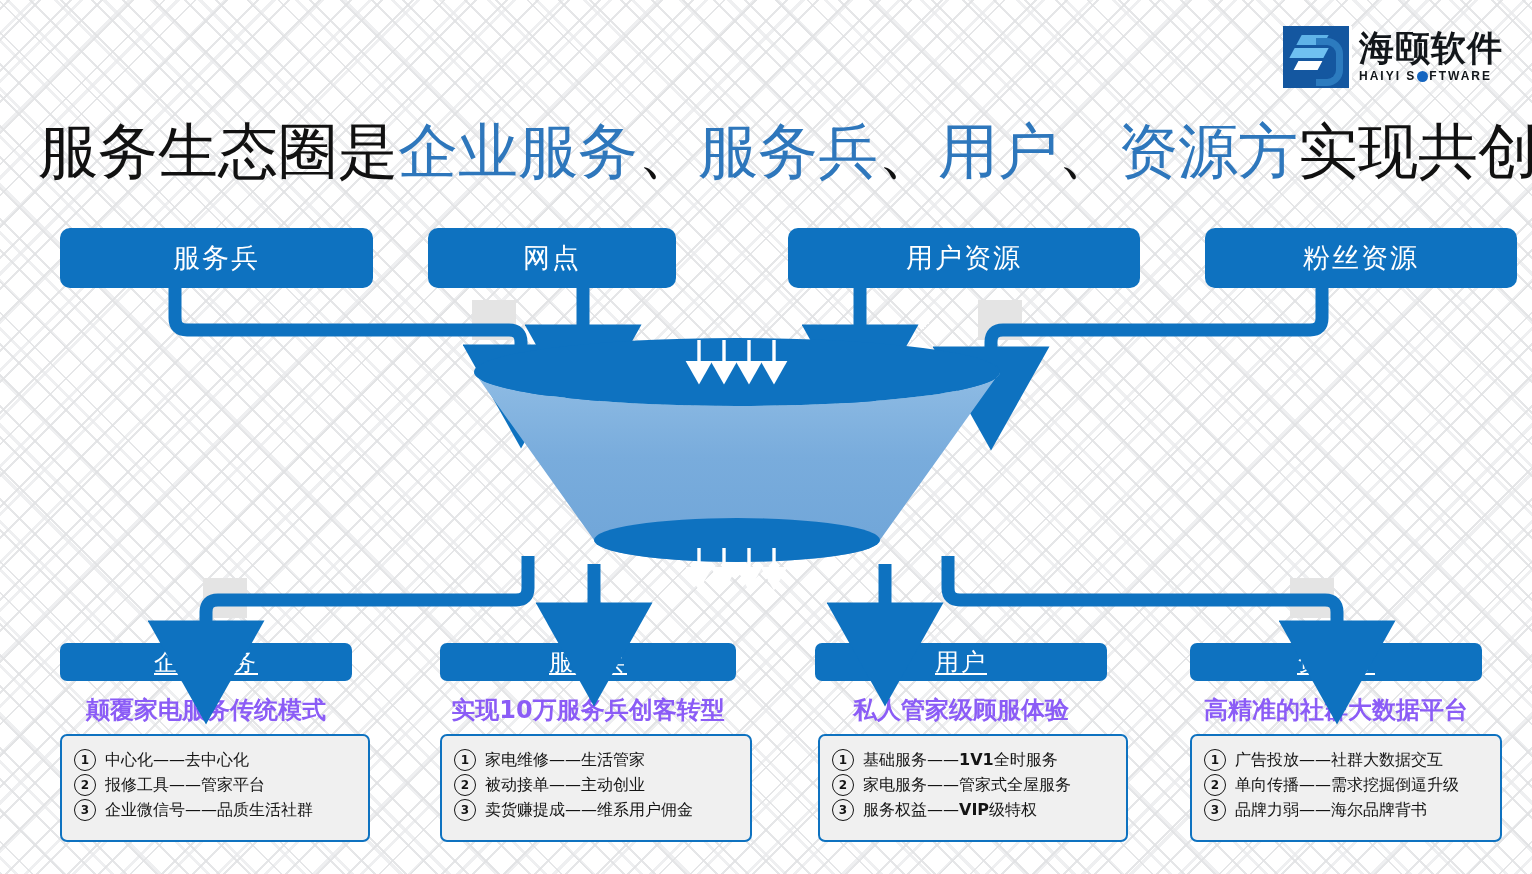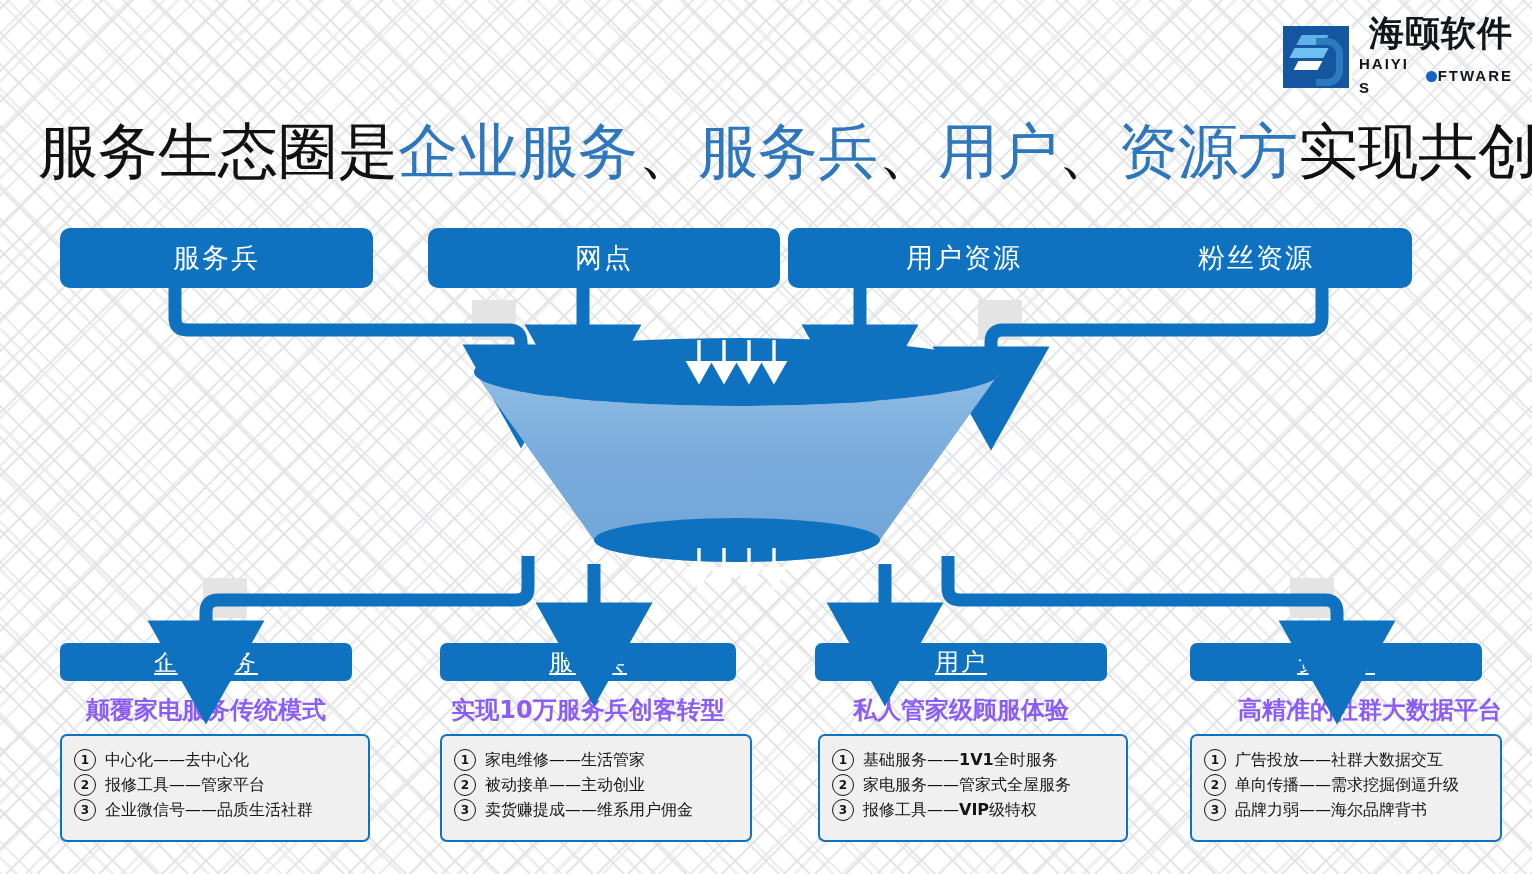--- a/index.html
+++ b/index.html
@@ -31,7 +31,7 @@
   #logo-mark .hook{position:absolute;left:33px;top:12px;width:20px;height:34px;border:7px solid #2C7BBF;border-left:none;border-radius:0 16px 16px 0;}
   #logo-text{margin-left:7px;}
   #logo-cn{font-family:"DejaVu Sans",sans-serif;font-size:35px;font-weight:bold;color:#12161a;letter-spacing:1px;line-height:38px;text-align:right;}
-  #logo-en{font-size:15px;font-weight:bold;color:#12161a;letter-spacing:2.0px;line-height:24px;display:flex;align-items:center;}
+  #logo-en{font-size:12px;font-weight:bold;color:#12161a;letter-spacing:2.0px;line-height:18px;display:flex;align-items:center;}
   #logo-en .dot{display:inline-block;width:11px;height:11px;border-radius:50%;background:#1565C0;margin:0 1px;}
 
   

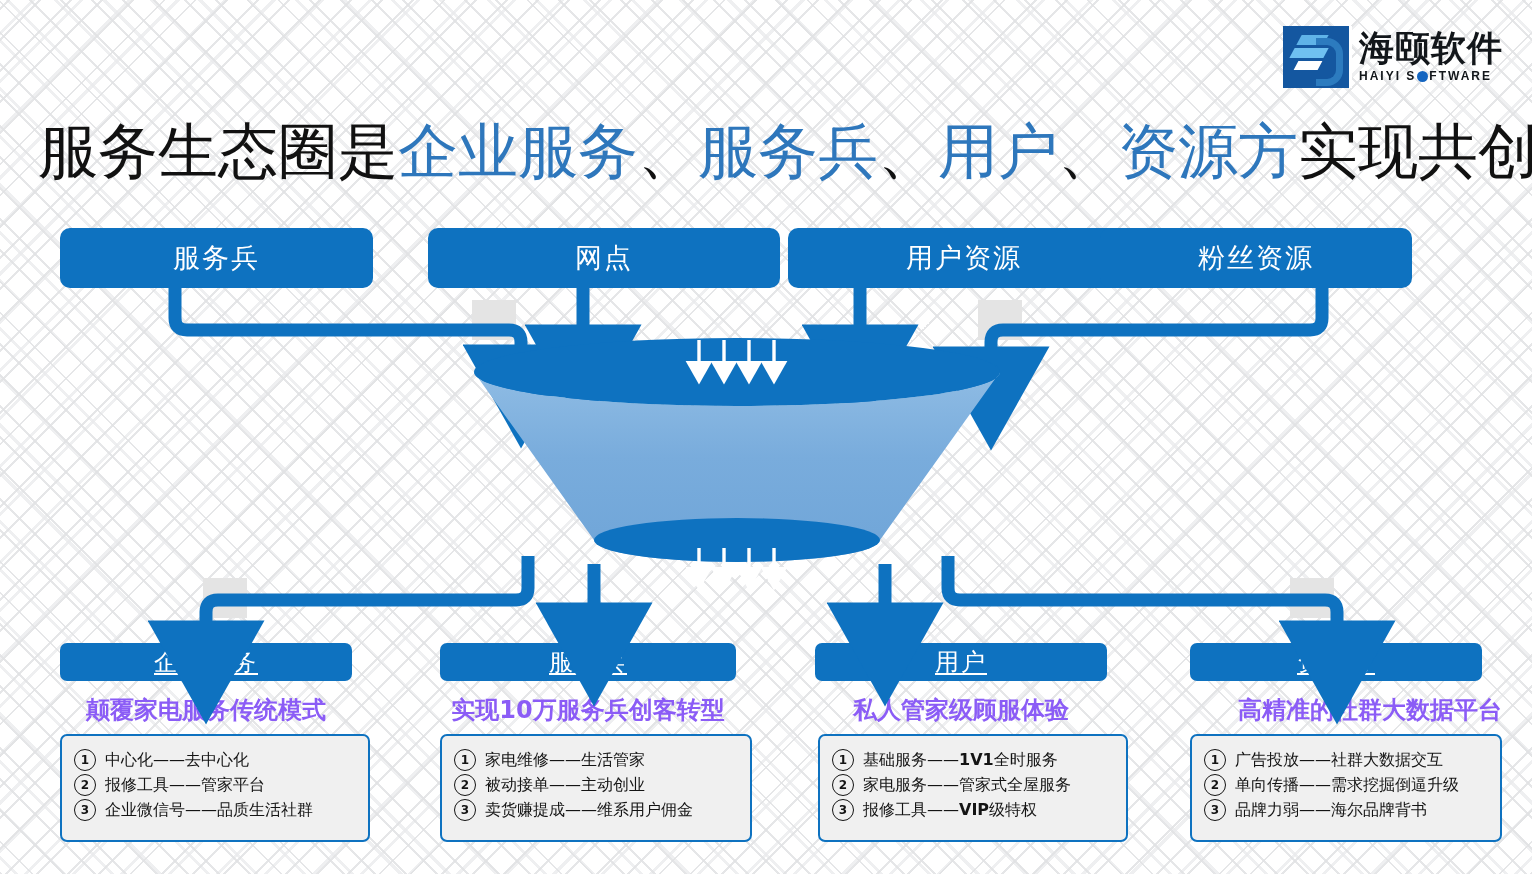--- a/index.html
+++ b/index.html
@@ -49,7 +49,7 @@
     font-family:"DejaVu Serif","Liberation Serif",serif;font-size:27px;letter-spacing:2px;
   }
   #src0{left:60px;top:228px;width:313px;}
-  #src1{left:428px;top:228px;width:352px;}
+  #src1{left:428px;top:228px;width:248px;}
   #src2{left:788px;top:228px;width:352px;}
   #src3{left:1100px;top:228px;width:312px;}
 

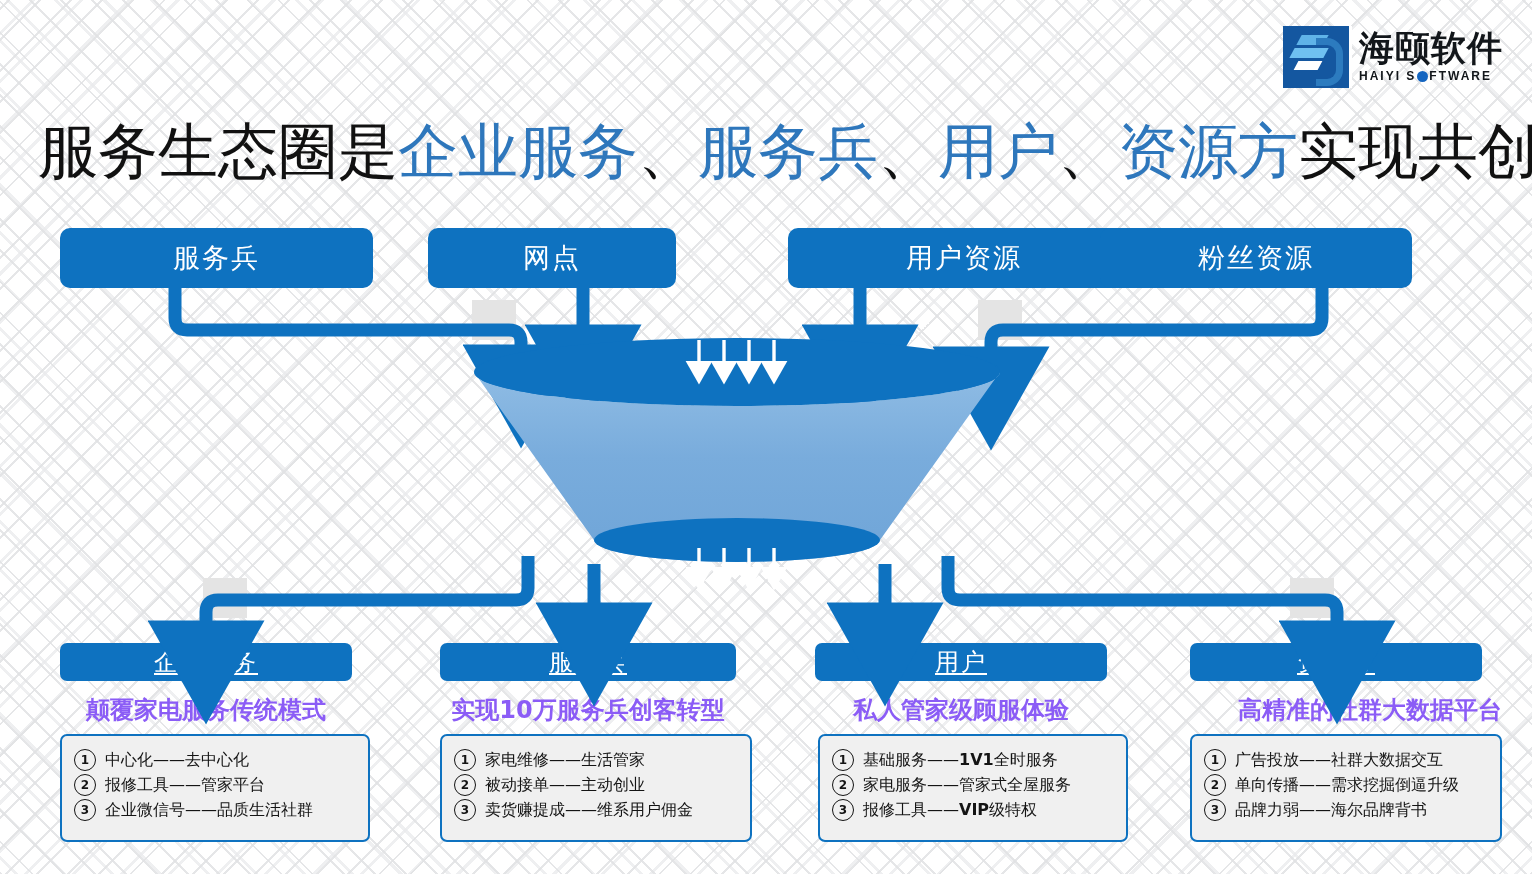--- a/index.html
+++ b/index.html
@@ -51,7 +51,7 @@
   #src0{left:60px;top:228px;width:313px;}
   #src1{left:428px;top:228px;width:248px;}
   #src2{left:788px;top:228px;width:352px;}
-  #src3{left:1100px;top:228px;width:312px;}
+  #src3{left:1205px;top:228px;width:312px;}
 
   
   #funnel{position:absolute;left:472px;top:338px;width:530px;height:240px;}

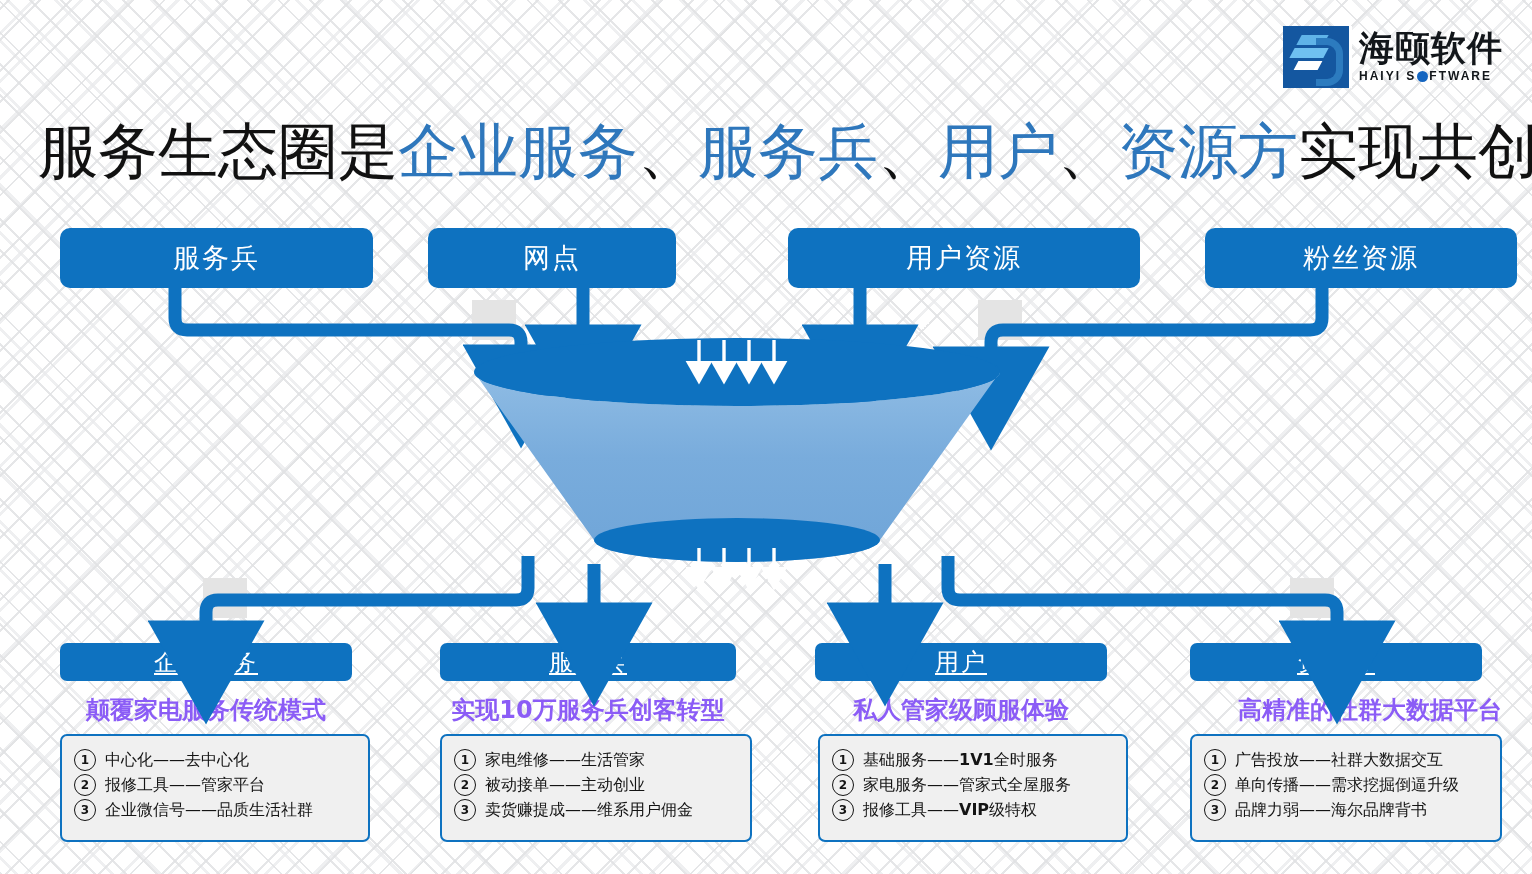--- a/index.html
+++ b/index.html
@@ -93,7 +93,7 @@
   #p2-sub {left:795px;top:694px;width:332px;}
   #p2-card{left:818px;top:734px;width:310px;height:108px;}
   #p3-head{left:1190px;top:643px;width:292px;}
-  #p3-sub {left:1170px;top:694px;width:332px;text-align:right;}
+  #p3-sub {left:1170px;top:694px;width:332px;}
   #p3-card{left:1190px;top:734px;width:312px;height:108px;}
 
   

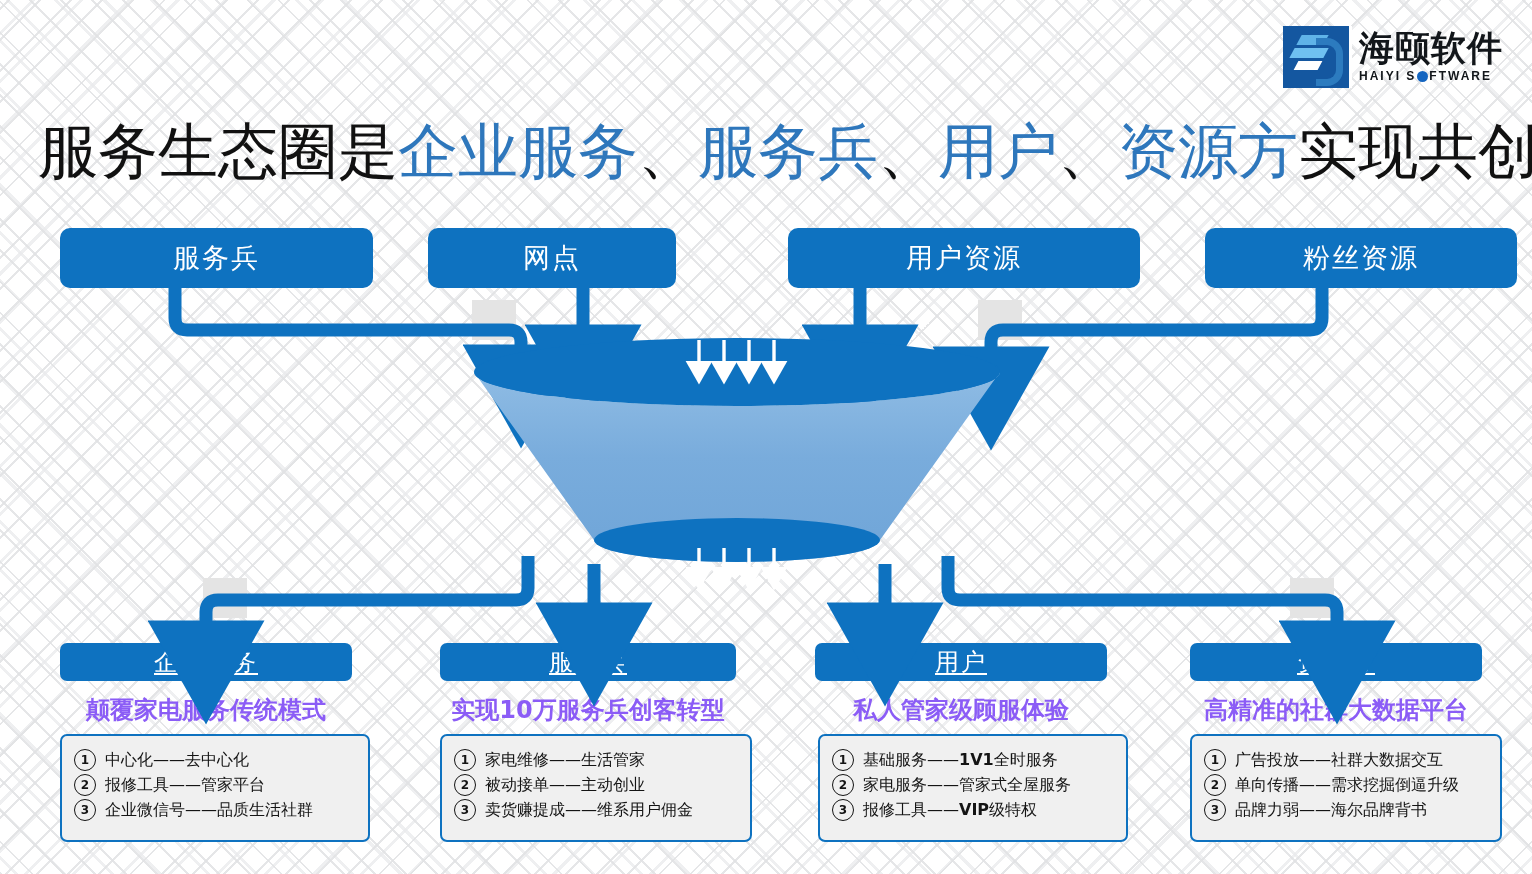--- a/index.html
+++ b/index.html
@@ -256,7 +256,7 @@
   </div>
   <div class="pitem">
     <span class="pnum">3</span>
-    <span>报修工具——</span>
+    <span>服务权益——</span>
       <b>VIP</b>
       <span>级特权</span>
   </div>

